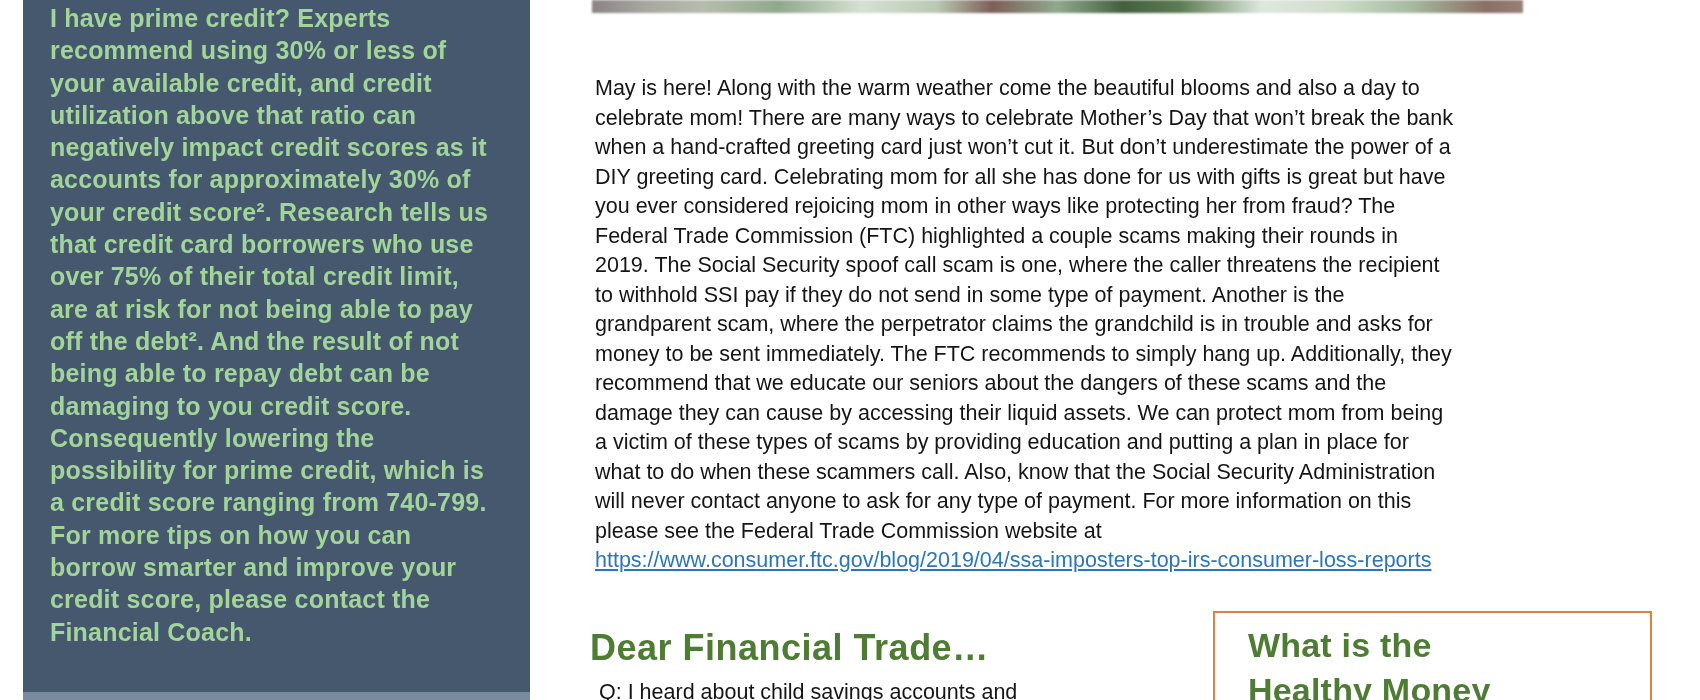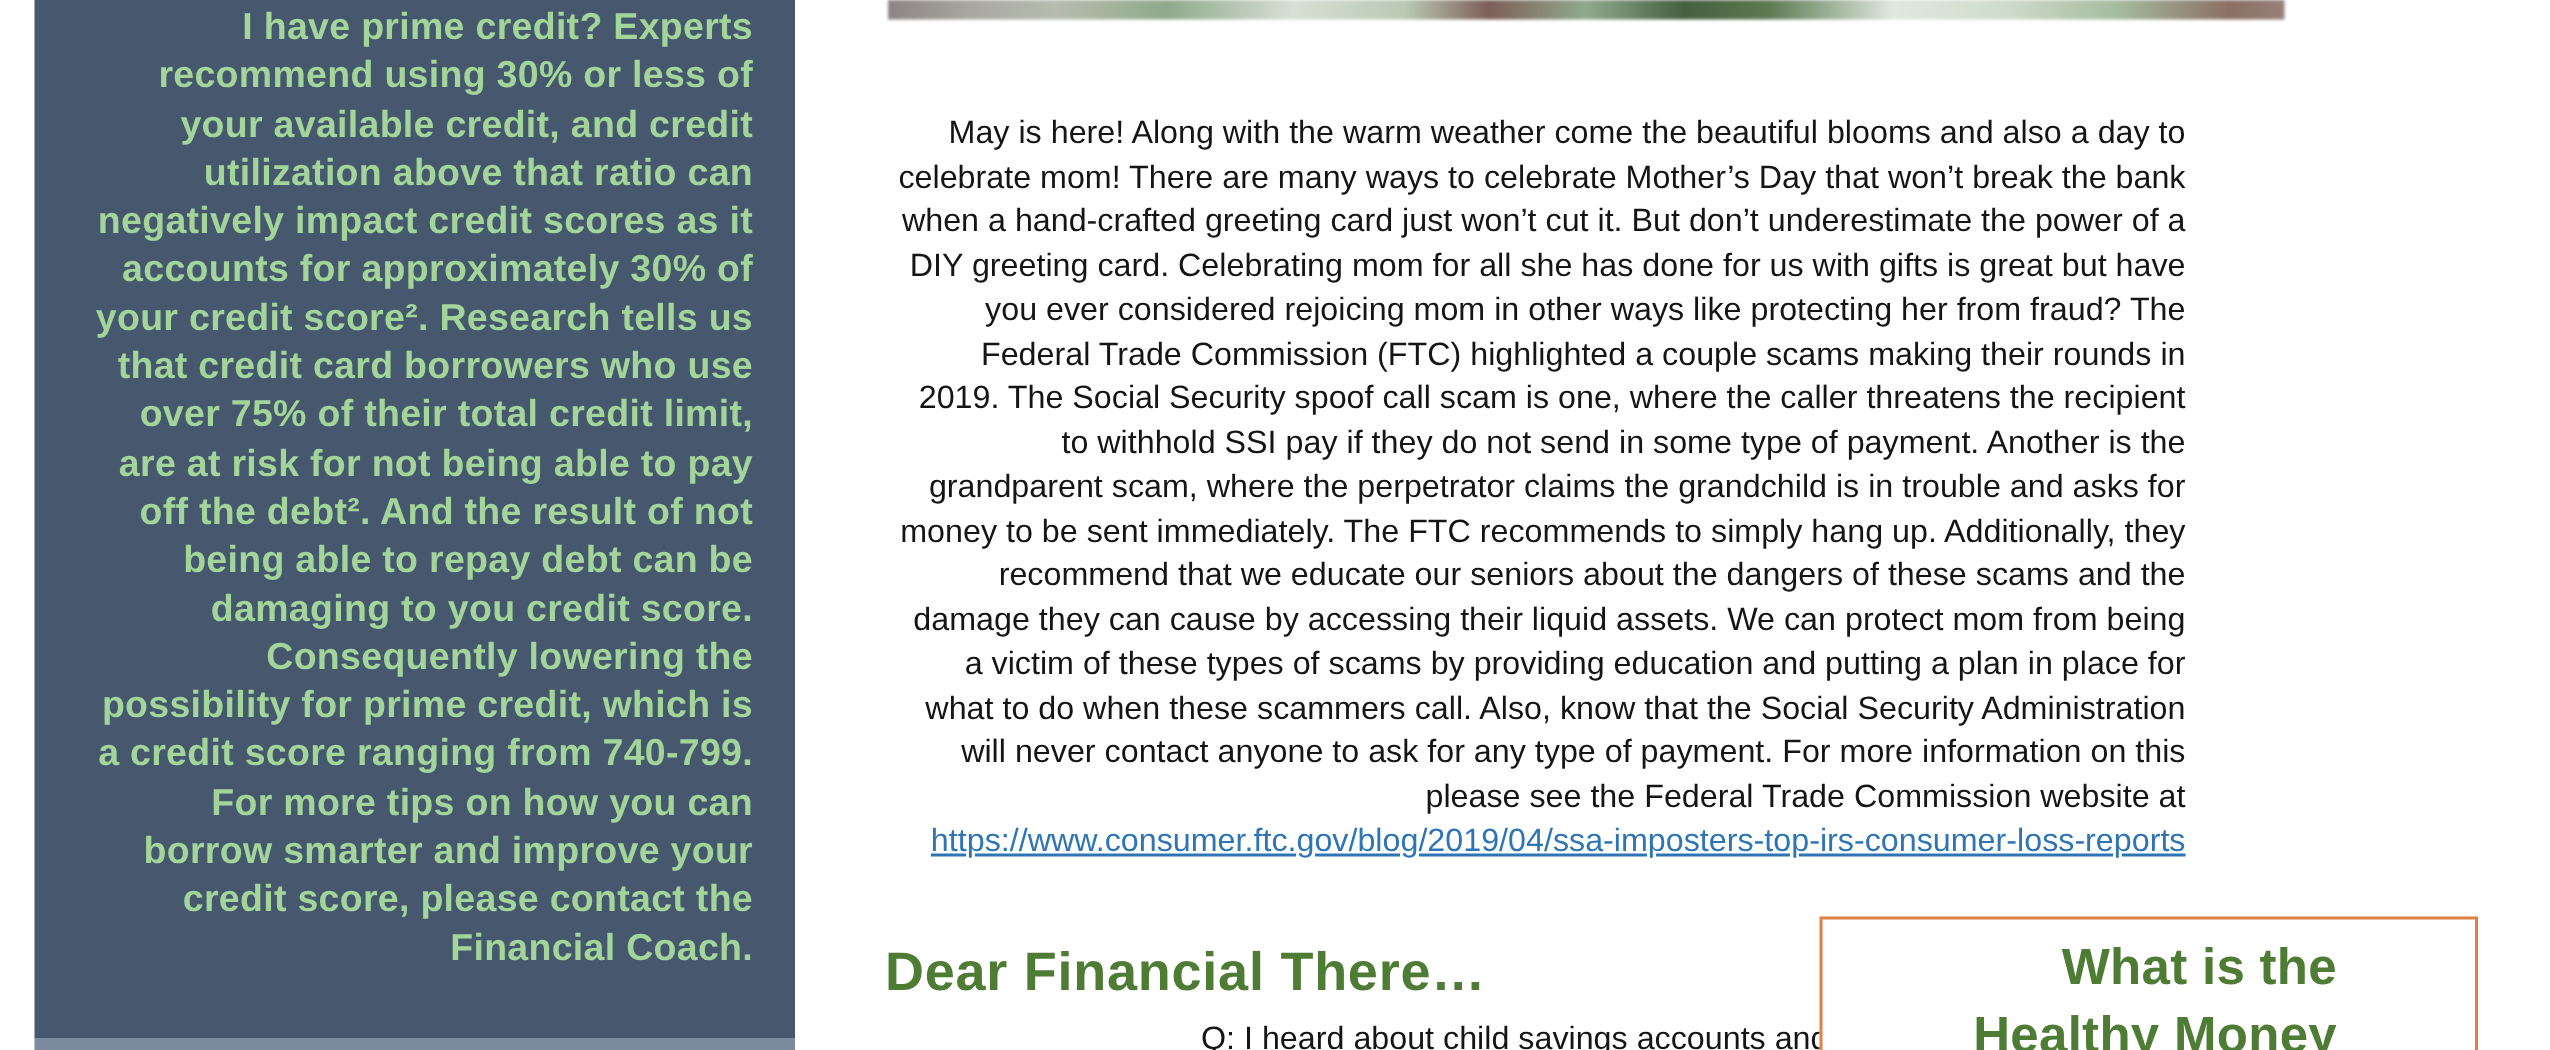--- a/index.html
+++ b/index.html
@@ -14,7 +14,6 @@
     width: 1700px; height: 700px;
     background: #ffffff;
     overflow: hidden;
-    text-align: right;
   }
 
   

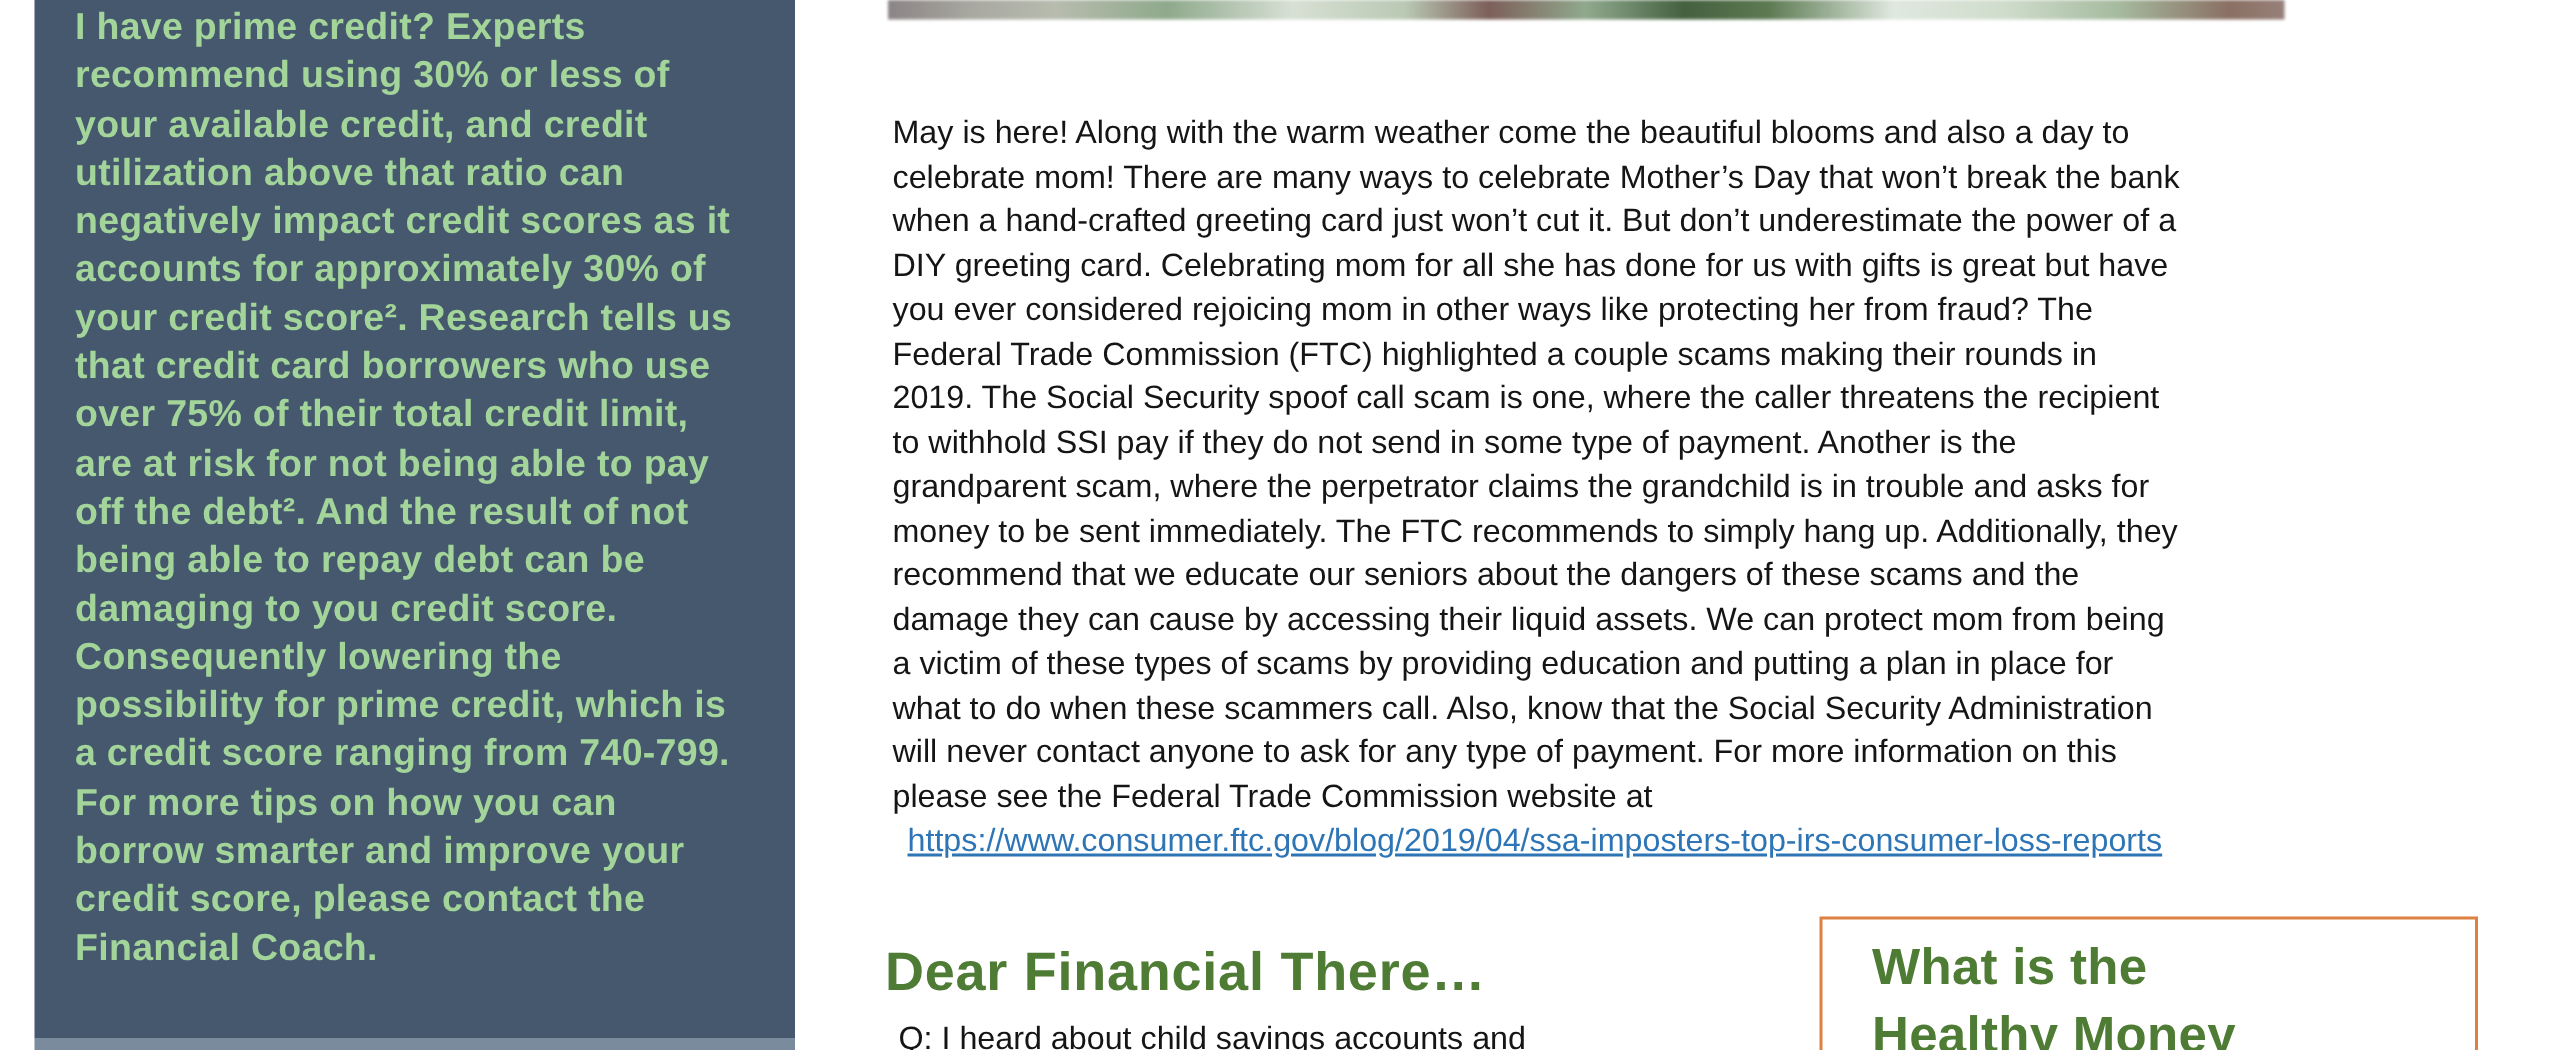--- a/index.html
+++ b/index.html
@@ -81,7 +81,6 @@
     color: #2e75b6;
     text-decoration: underline;
     cursor: pointer;
-    margin-left: 10px;
   }
 
   

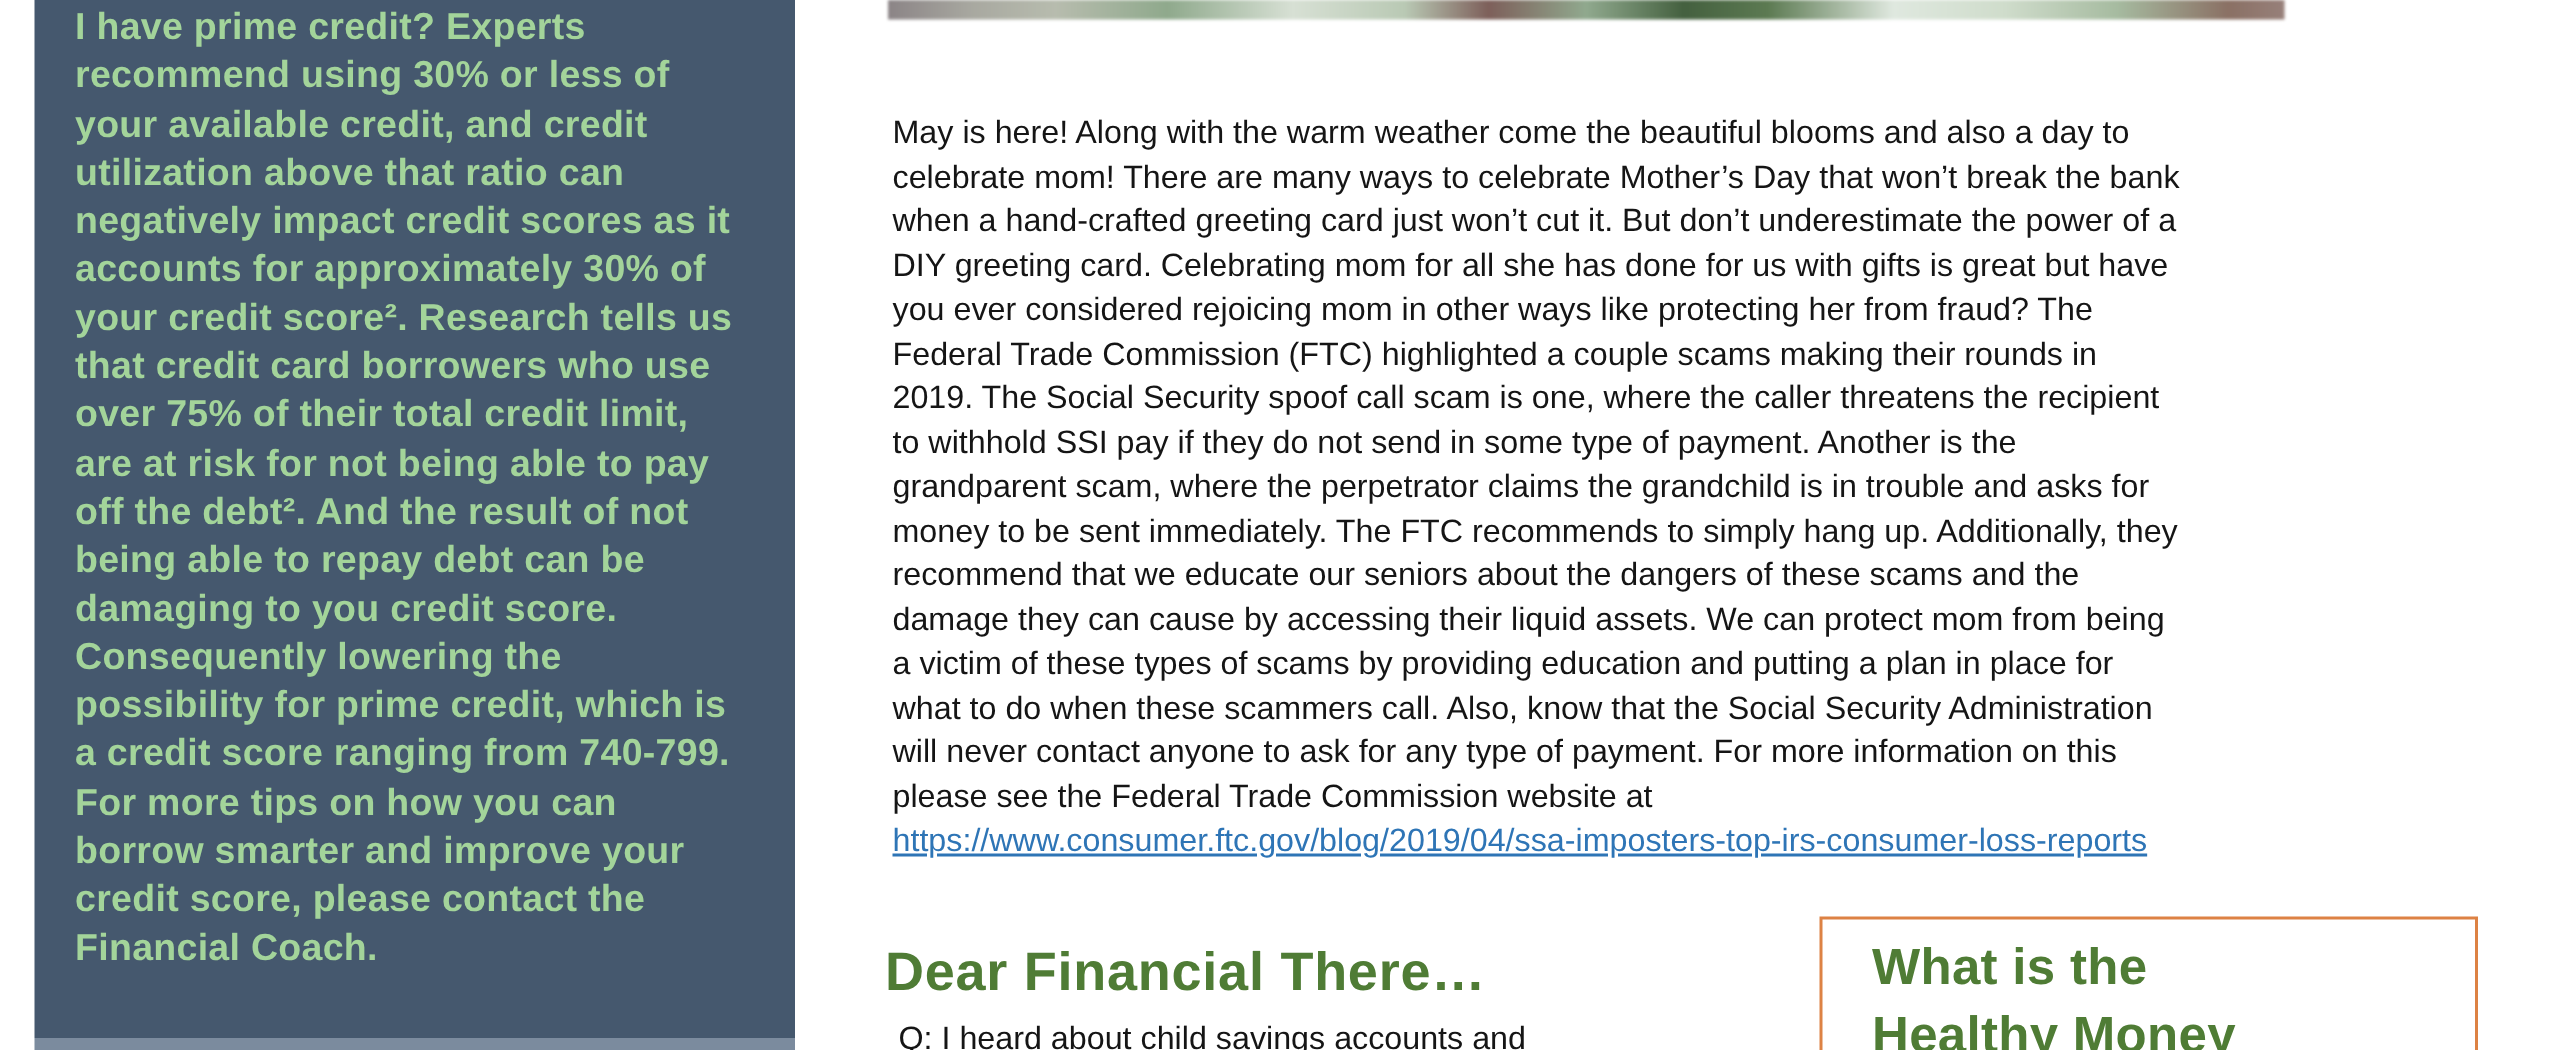--- a/index.html
+++ b/index.html
@@ -126,7 +126,7 @@
     <span>May is here! Along with the warm weather come the beautiful blooms and also a day to celebrate mom! There are many ways to celebrate Mother’s Day that won’t break the bank when a hand-crafted greeting card just won’t cut it. But don’t underestimate the power of a DIY greeting card. Celebrating mom for all she has done for us with gifts is great but have you ever considered rejoicing mom in other ways like protecting her from fraud?  The Federal Trade Commission (FTC) highlighted a couple scams making their rounds in 2019. The Social Security spoof call scam is one, where the caller threatens the recipient to withhold SSI pay if they do not send in some type of payment. Another is the grandparent scam, where the perpetrator claims the grandchild is in trouble and asks for money to be sent immediately. The FTC recommends to simply hang up. Additionally, they recommend that we educate our seniors about the dangers of these scams and the damage they can cause by accessing their liquid assets. We can protect mom from being a victim of these types of scams by providing education and putting a plan in place for what to do when these scammers call. Also, know that the Social Security Administration will </span><span class="bold-word">never</span><span> contact anyone to ask for any type of payment.  For more information on this please see the Federal Trade Commission website at </span><a class="ftc-link" href="#">https://www.consumer.ftc.gov/blog/2019/04/ssa-imposters-top-irs-consumer-loss-reports</a>
   </div>
 
-  <h2 class="heading-dear">Dear Financial There…</h2>
+  <h2 class="heading-dear">Dear Financial Trade…</h2>
 
   <div class="q-line">Q: I heard about child savings accounts and</div>
 

